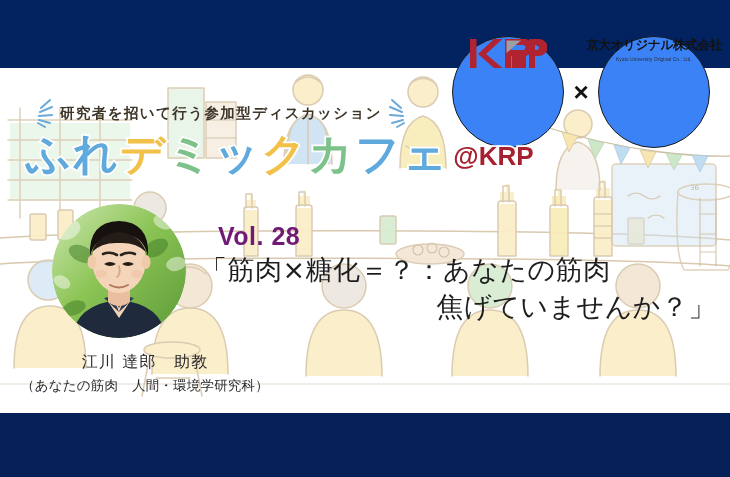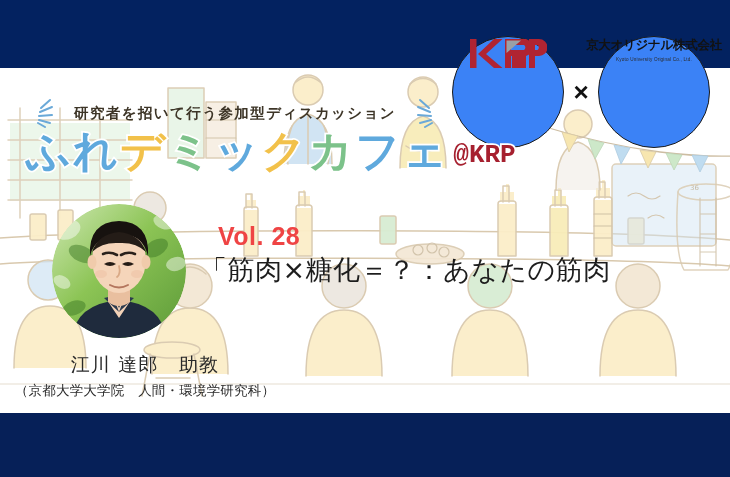--- a/index.html
+++ b/index.html
@@ -92,7 +92,7 @@
     left: 26px; top: 98px;
     display: flex;
     align-items: center;
-    gap: 20px;
+    gap: 6px;
   }
   .tagline-text {
     font-size: 14.5px;

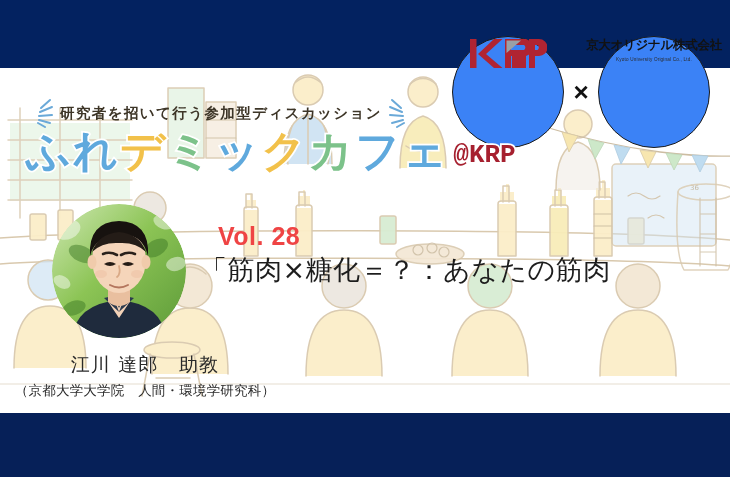--- a/index.html
+++ b/index.html
@@ -112,7 +112,7 @@
     letter-spacing: 2px;
     white-space: nowrap;
     line-height: 1;
-    font-family: Liberation Mono, monospace;
+    font-family: Liberation Sans, sans-serif;
   }
   .main-title span {
     -webkit-text-stroke: 3.5px #ffffff;

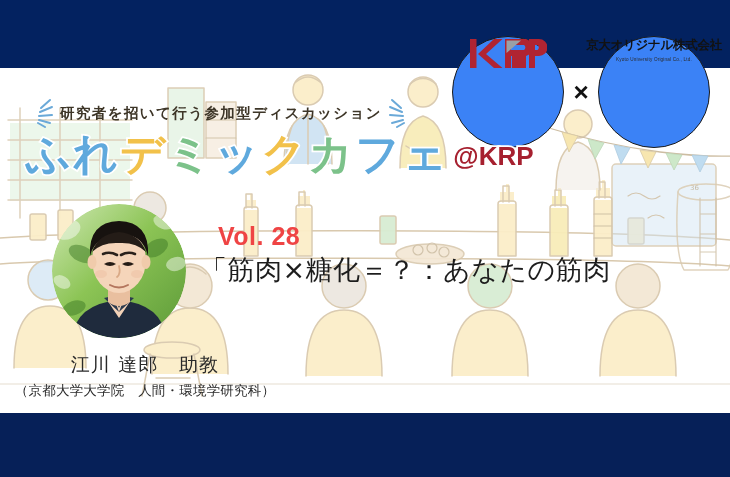--- a/index.html
+++ b/index.html
@@ -168,7 +168,7 @@
     left: 218px; top: 222px;
     font-size: 25px;
     font-weight: 600;
-    color: #ef4444;
+    color: #701a75;
     letter-spacing: 0.5px;
     font-family: "Liberation Sans", sans-serif;
   }

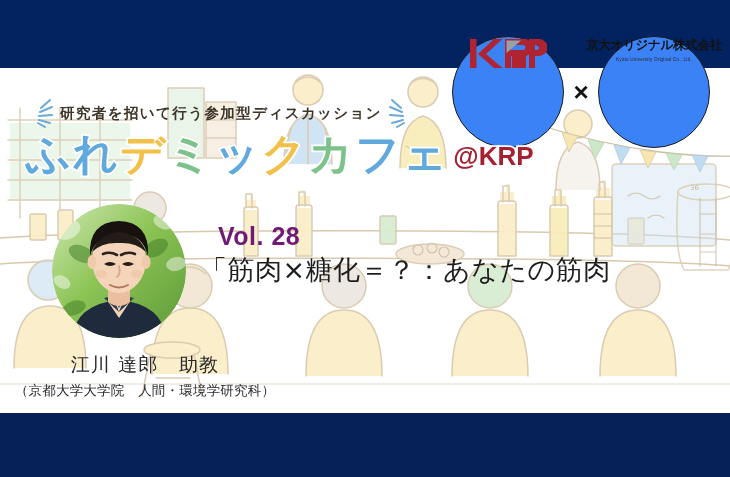--- a/index.html
+++ b/index.html
@@ -487,6 +487,7 @@
 
   <div class="vol-label">Vol. 28</div>
   <div class="subject-line1">「筋肉×糖化＝？：あなたの筋肉</div>
+  <div class="subject-line2">焦げていませんか？」</div>
 
   <div class="speaker-block">
     <div class="speaker-name">江川 達郎　助教</div>

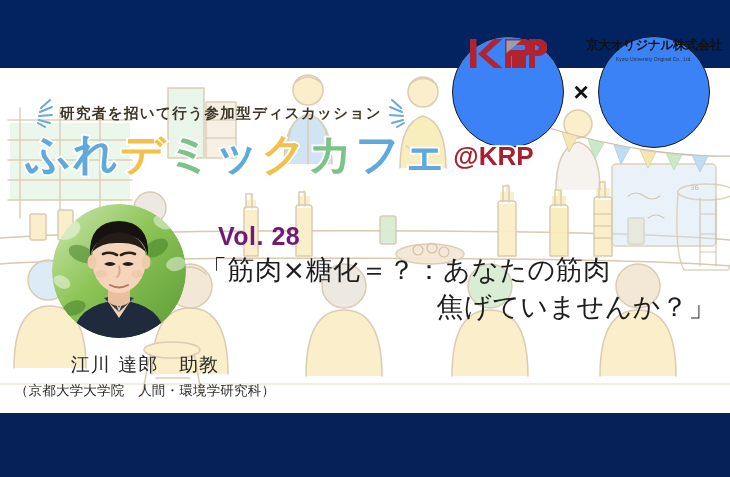--- a/index.html
+++ b/index.html
@@ -149,7 +149,7 @@
     font-family: "DejaVu Sans", sans-serif;
   }
   .speaker-name {
-    font-size: 19px;
+    font-size: 16px;
     font-weight: 400;
     letter-spacing: 1.2px;
     white-space: nowrap;

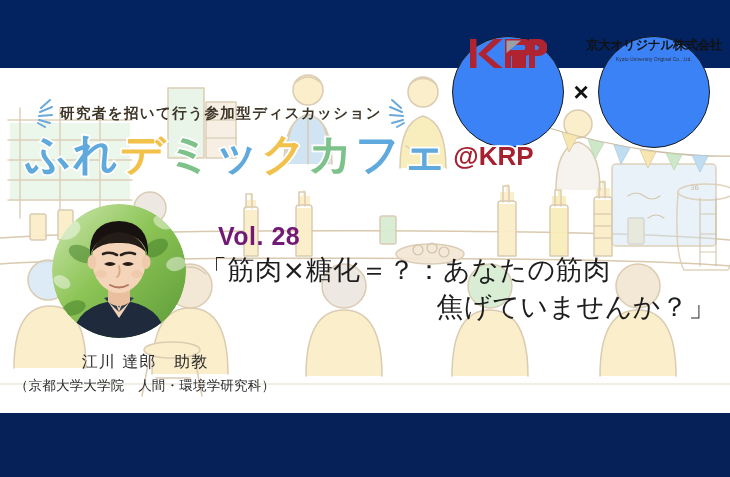--- a/index.html
+++ b/index.html
@@ -491,7 +491,7 @@
 
   <div class="speaker-block">
     <div class="speaker-name">江川 達郎　助教</div>
-    <div class="speaker-affil">（京都大学大学院　人間・環境学研究科）</div>
+    <div class="speaker-affil">（あなたの筋肉　人間・環境学研究科）</div>
   </div>
 
   <div class="date-block">

